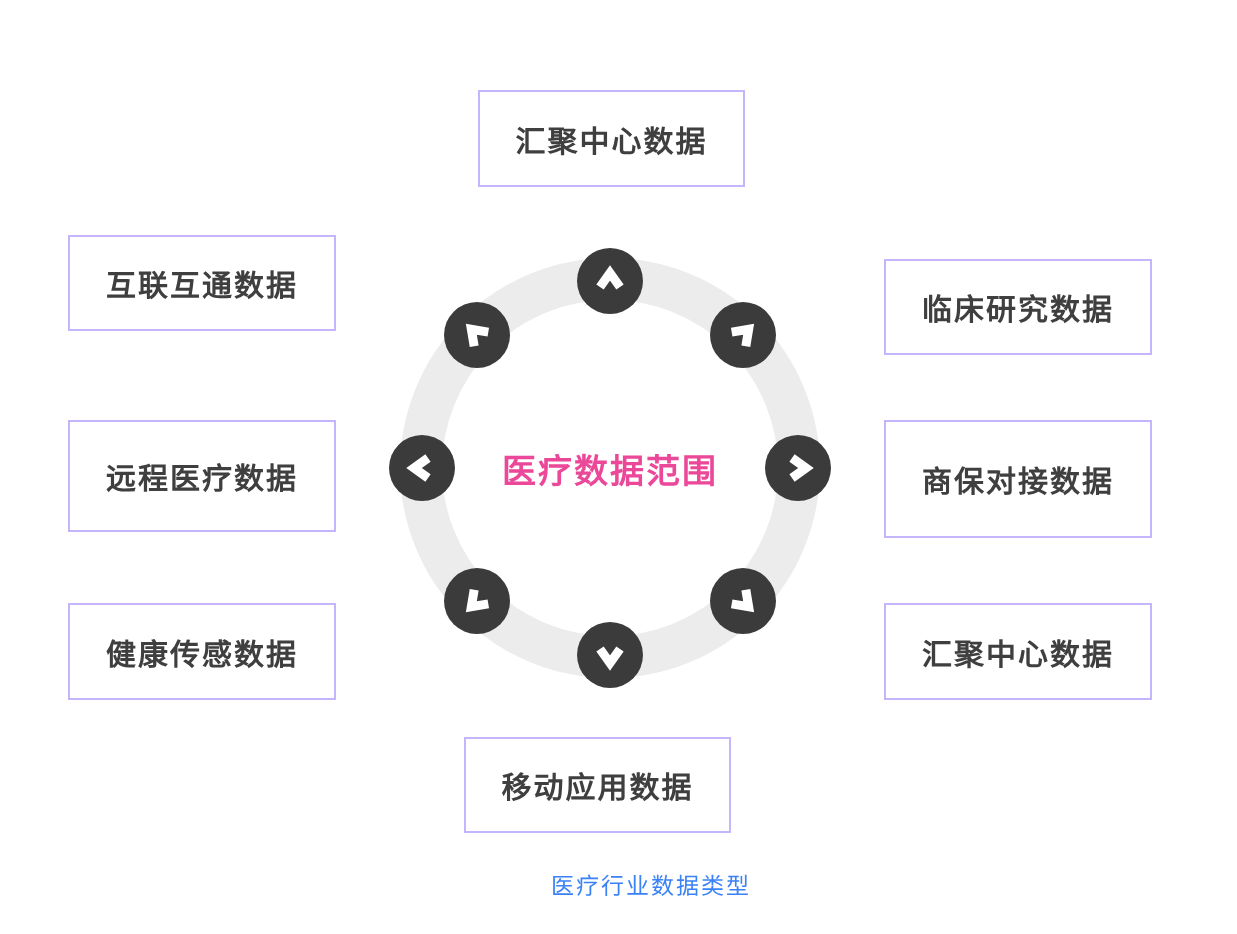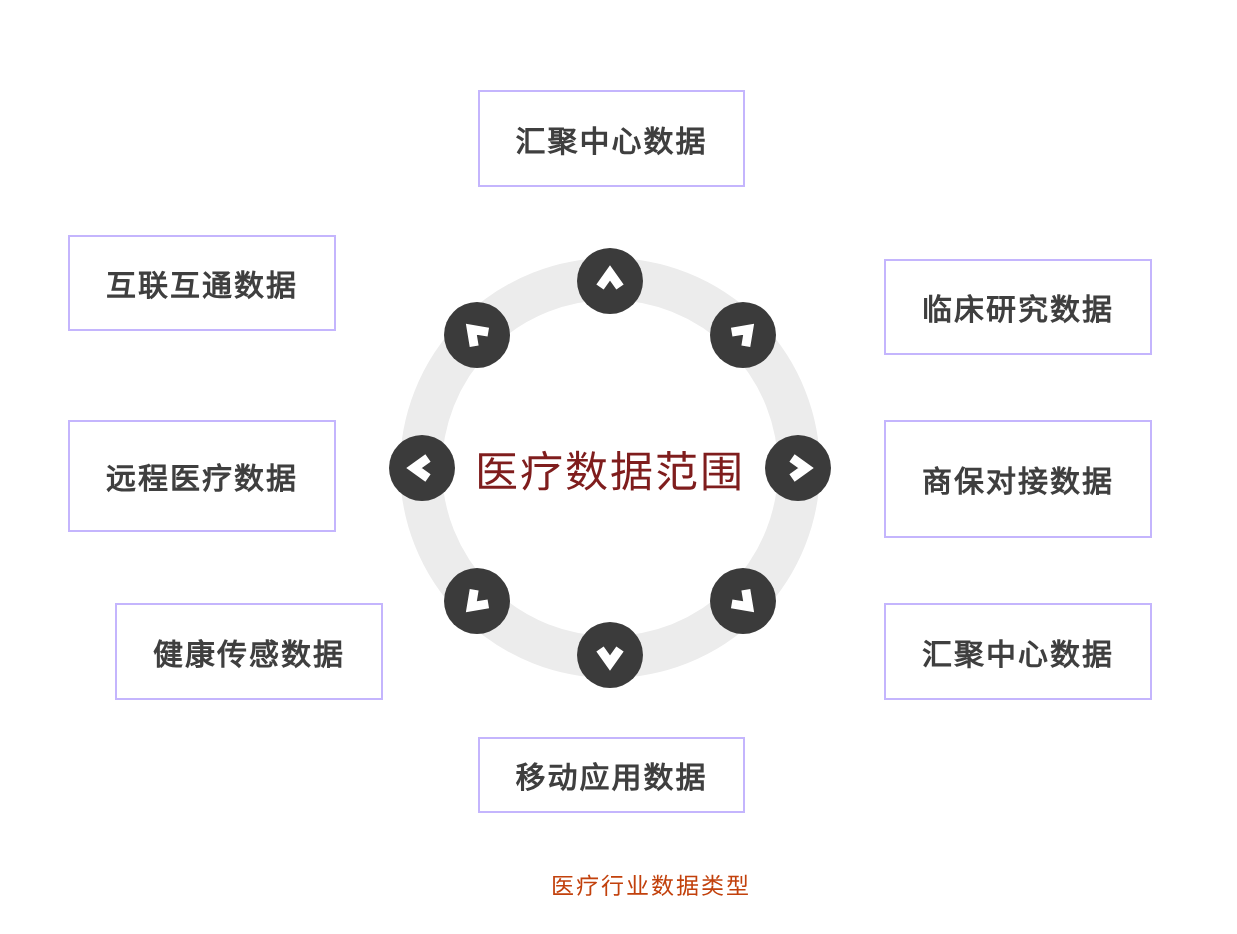--- a/index.html
+++ b/index.html
@@ -43,7 +43,7 @@
     left:400px;top:437px;
     width:420px;height:62px;
     display:flex;align-items:center;justify-content:center;
-    font-size:43px;font-weight:400;color:#7f1d1d;
+    font-size:34px;font-weight:700;color:#ec4899;
     letter-spacing:2px;white-space:nowrap;
   }
 

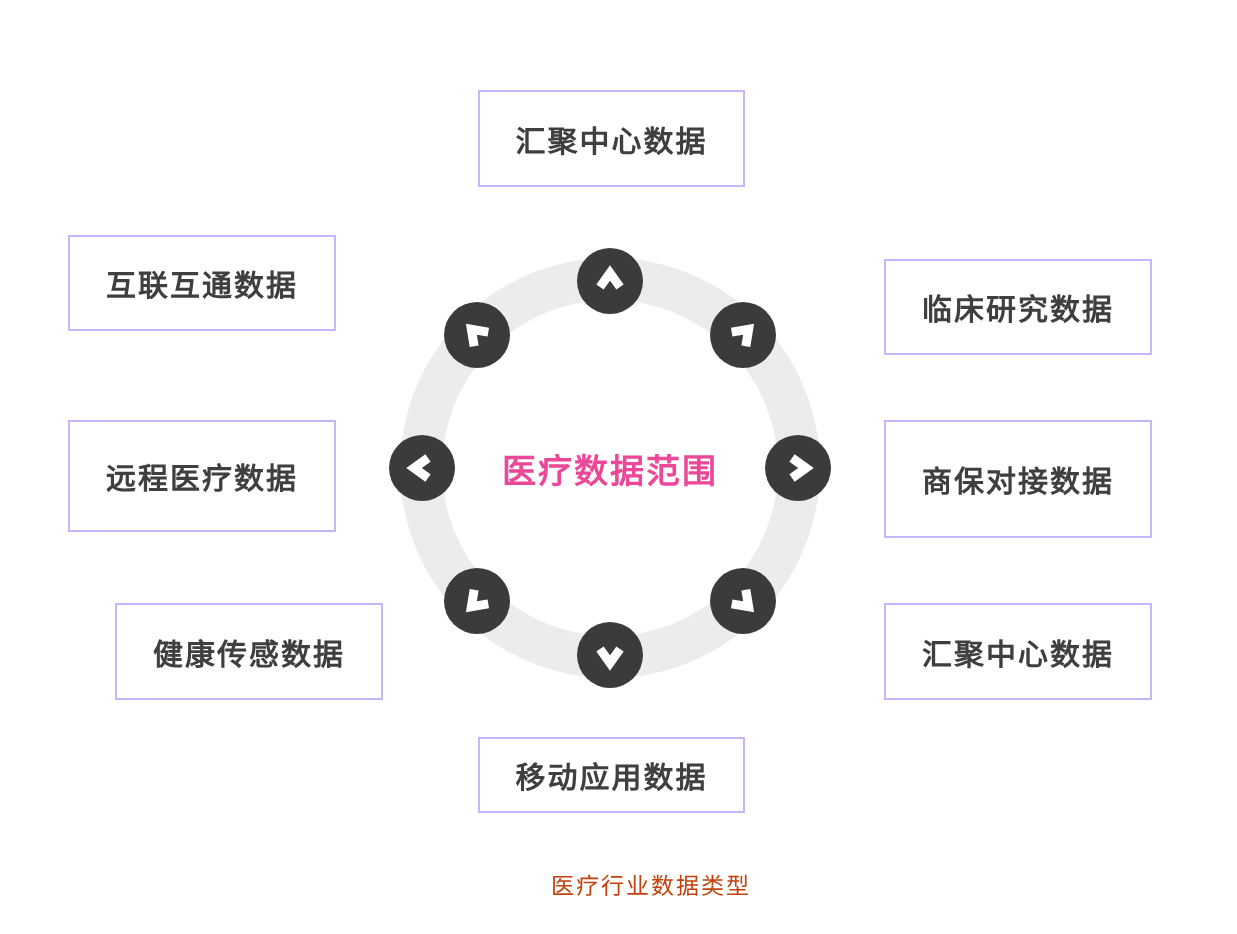--- a/index.html
+++ b/index.html
@@ -23,7 +23,7 @@
   .pos-top         {left:478px;top:90px; width:267px;height:97px;}
   .pos-left-top    {left:68px; top:235px;width:268px;height:96px;}
   .pos-left-middle {left:68px; top:420px;width:268px;height:112px;}
-  .pos-left-bottom {left:68px; top:603px;width:268px;height:97px;margin-left:47px;}
+  .pos-left-bottom {left:68px; top:603px;width:268px;height:97px;}
   .pos-right-top   {left:884px;top:235px;width:268px;height:96px;margin-top:24px;}
   .pos-right-middle{left:884px;top:420px;width:268px;height:118px;}
   .pos-right-bottom{left:884px;top:603px;width:268px;height:97px;}

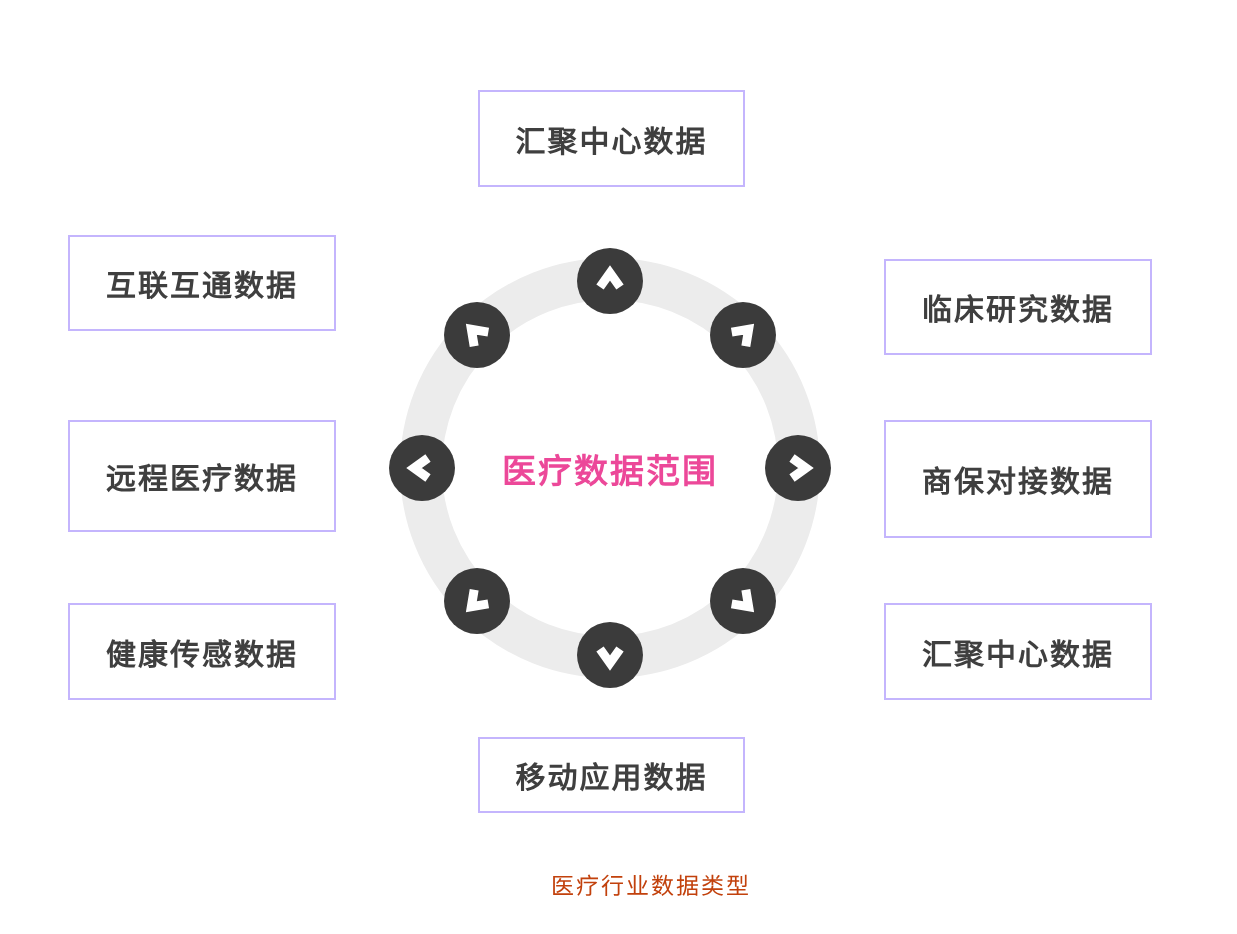--- a/index.html
+++ b/index.html
@@ -27,7 +27,7 @@
   .pos-right-top   {left:884px;top:235px;width:268px;height:96px;margin-top:24px;}
   .pos-right-middle{left:884px;top:420px;width:268px;height:118px;}
   .pos-right-bottom{left:884px;top:603px;width:268px;height:97px;}
-  .pos-bottom      {left:478px;top:737px;width:267px;height:76px;}
+  .pos-bottom      {left:464px;top:737px;width:267px;height:96px;}
 
   
   .ring{

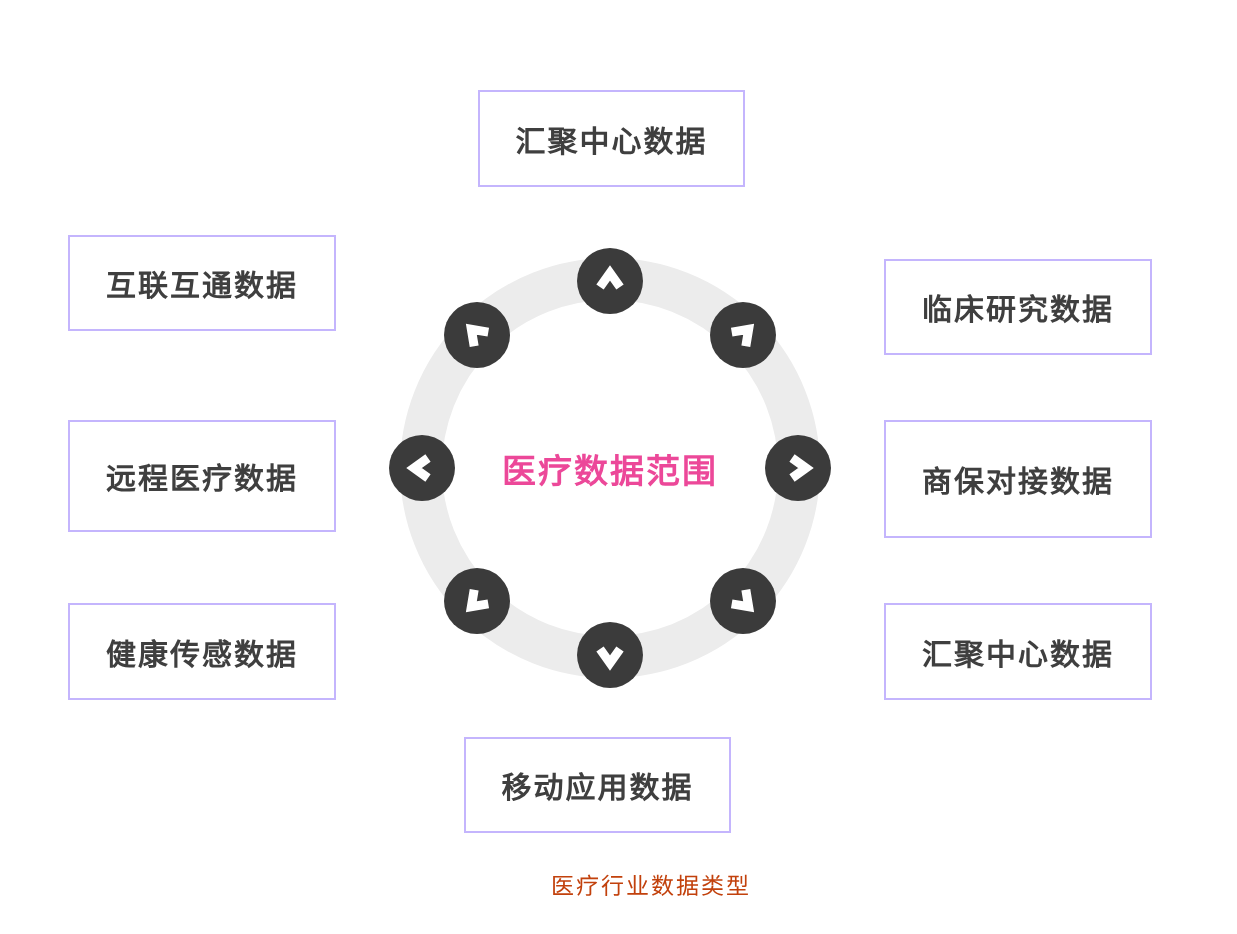--- a/index.html
+++ b/index.html
@@ -79,7 +79,7 @@
     left:398px;top:868px;
     width:506px;height:32px;
     display:flex;align-items:center;justify-content:center;
-    font-size:23px;font-weight:400;color:#c2410c;
+    font-size:23px;font-weight:400;color:#3b82f6;
     letter-spacing:2px;white-space:nowrap;
   }
 </style>

